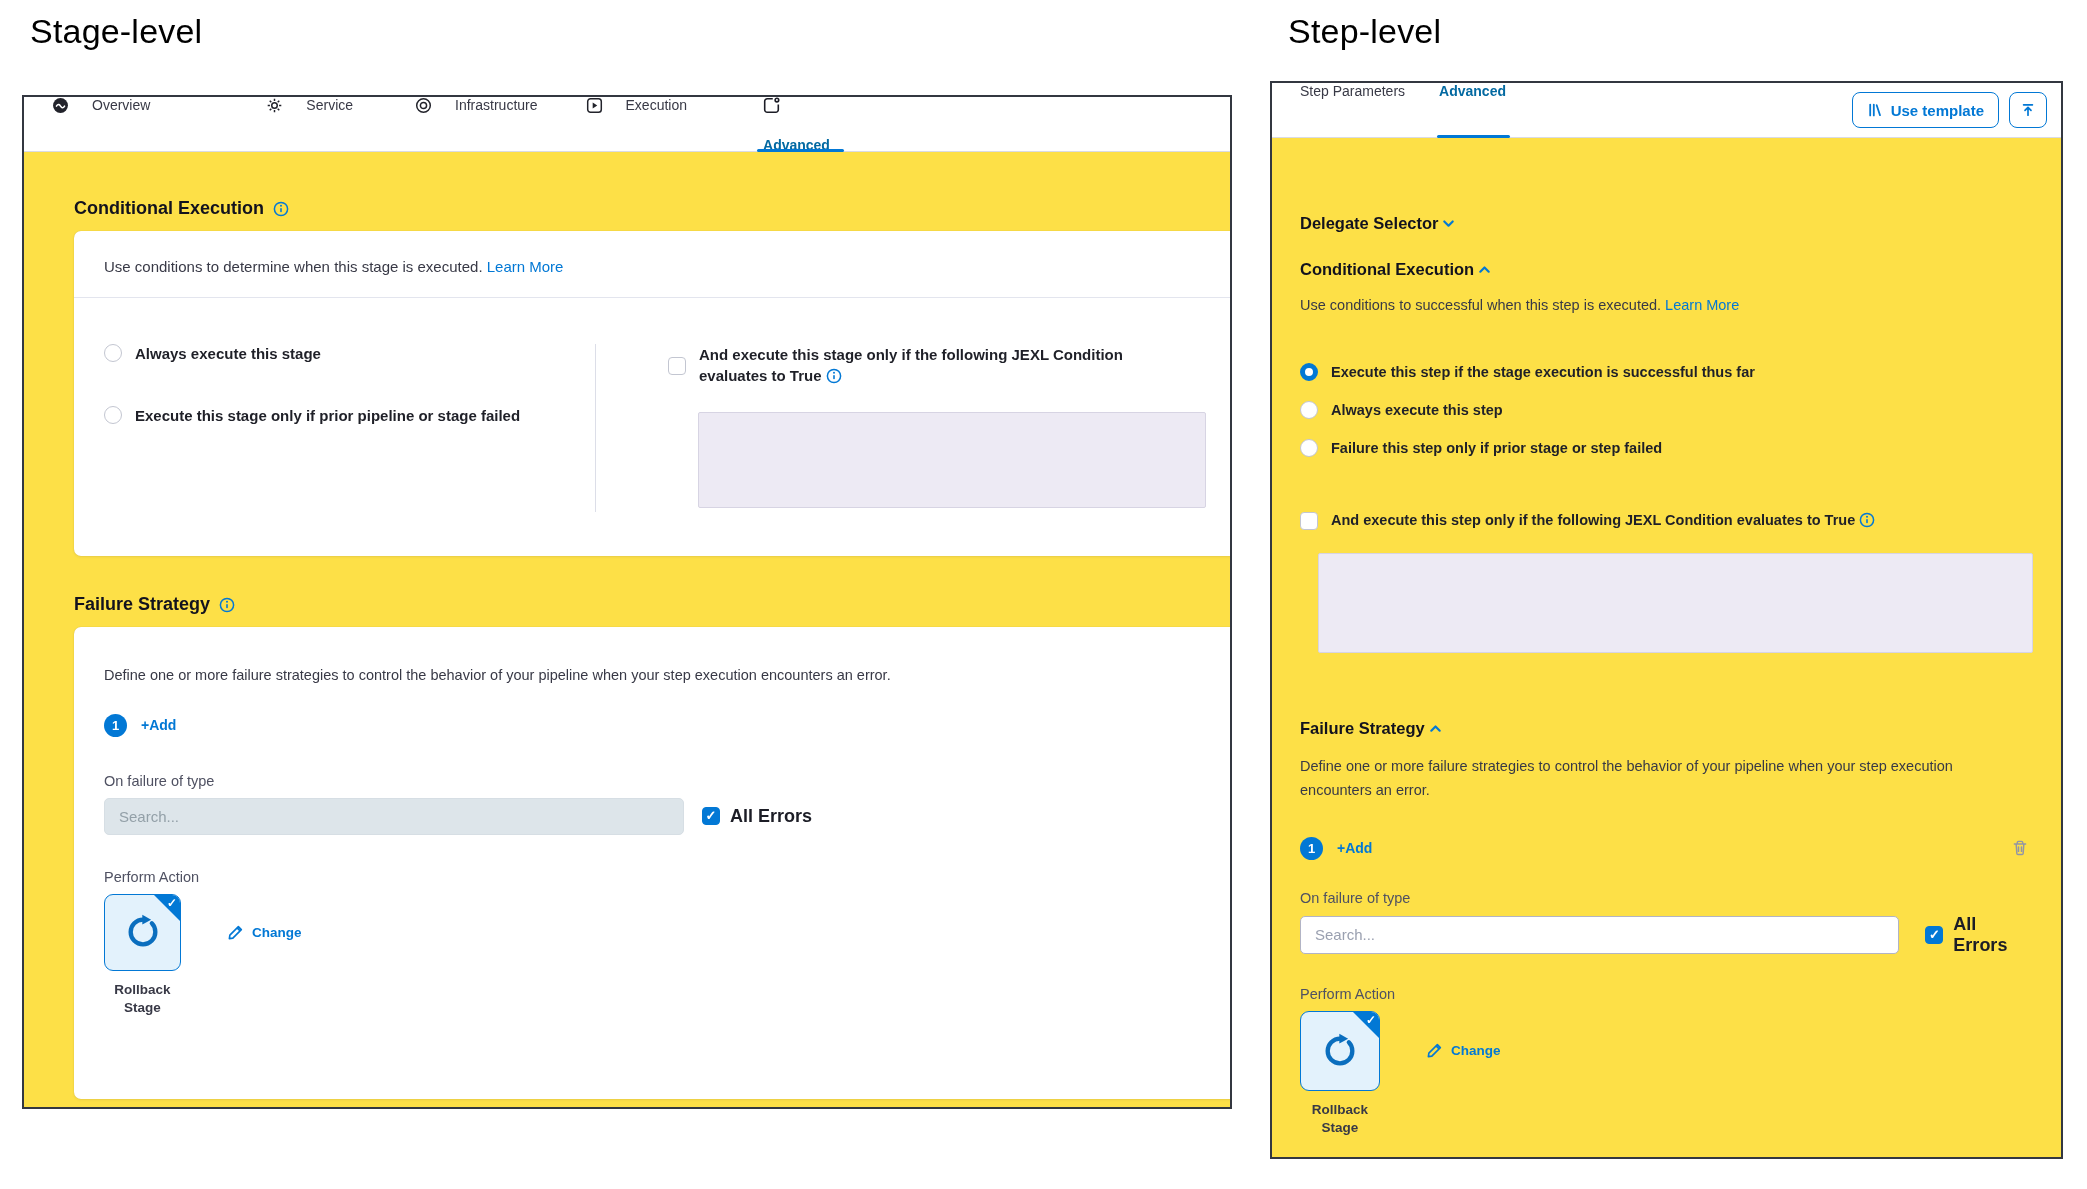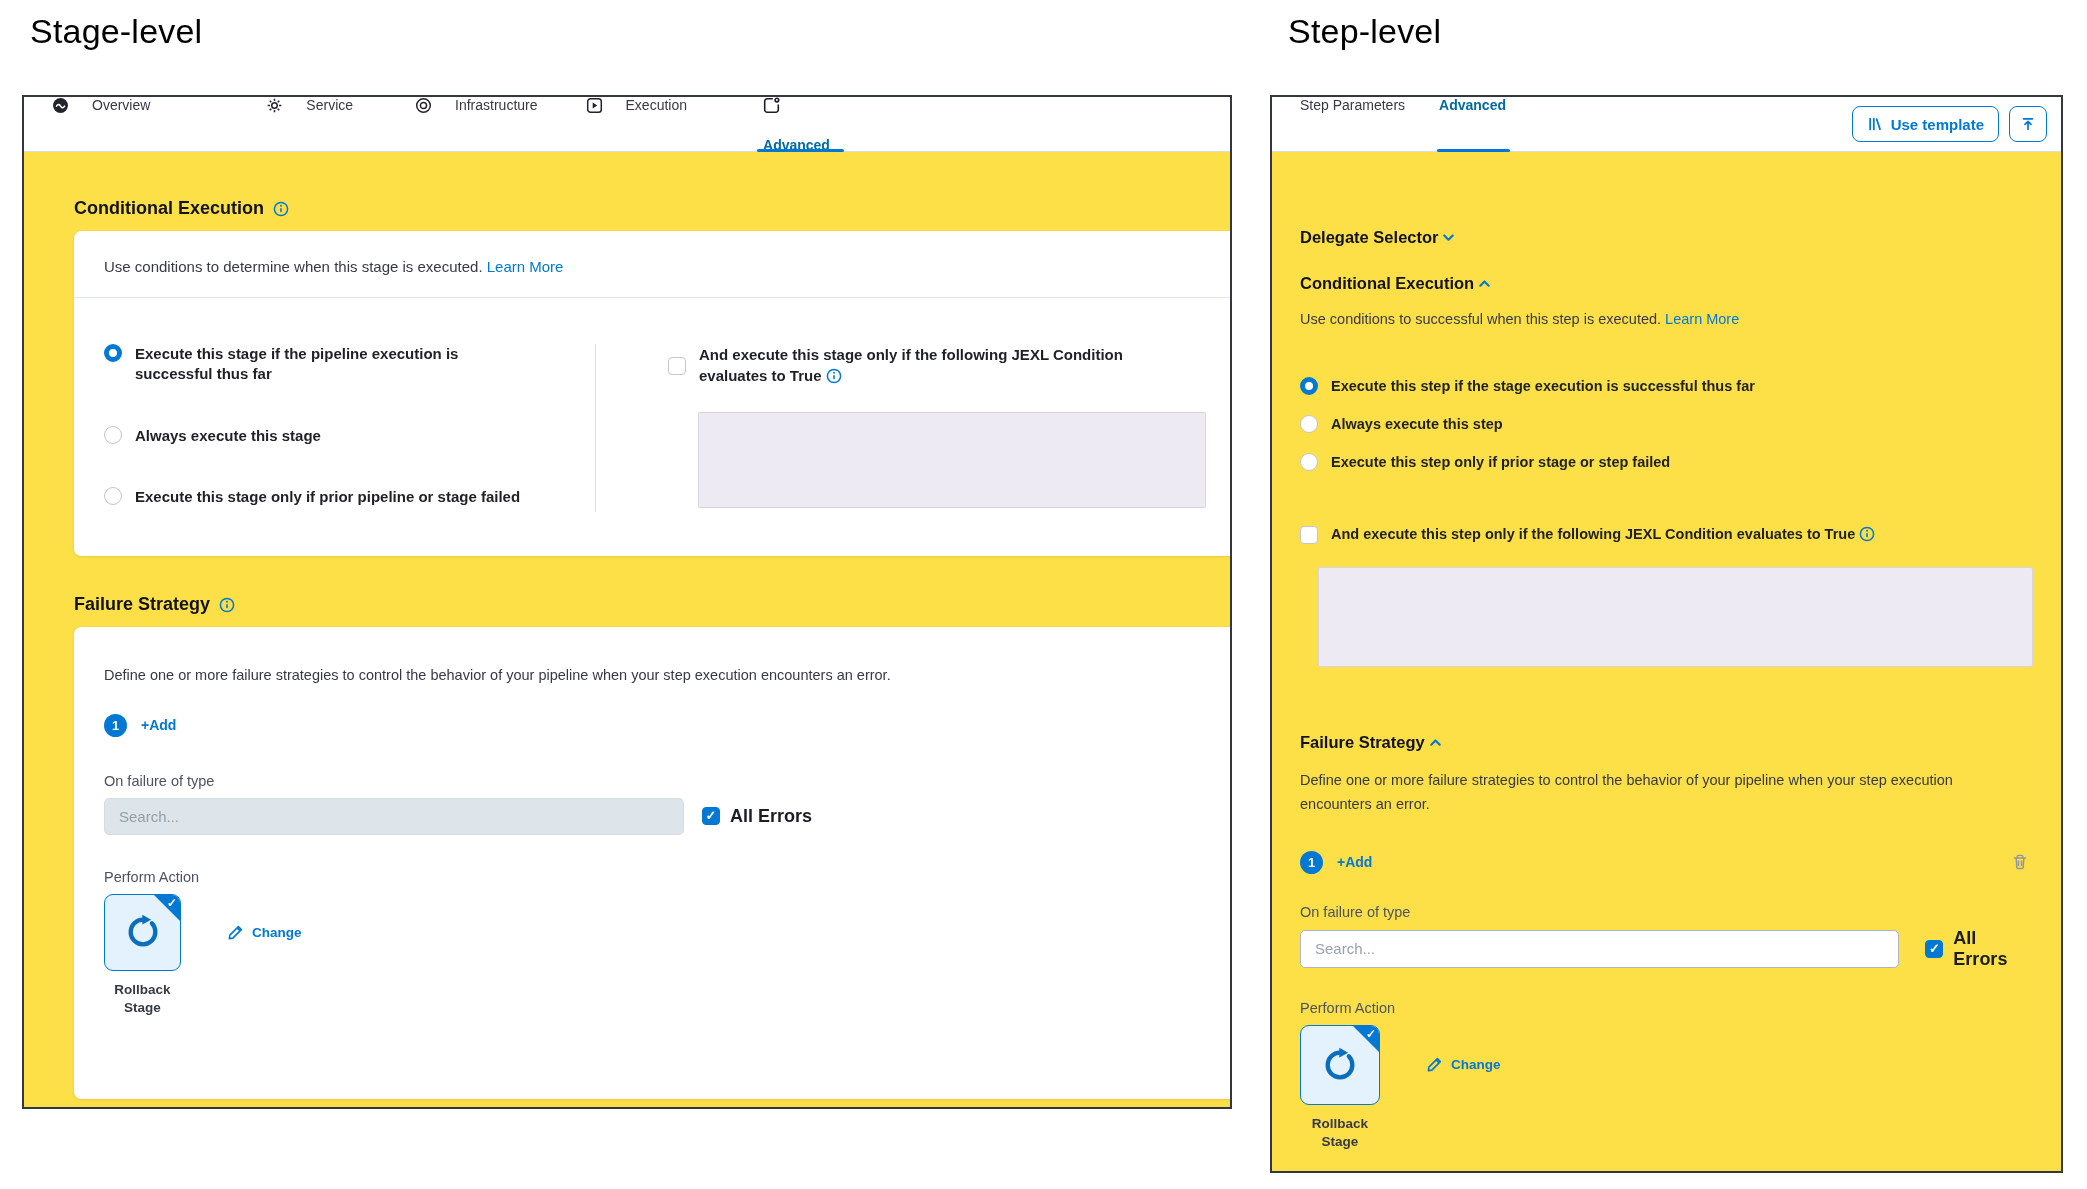--- a/index.html
+++ b/index.html
@@ -15,7 +15,7 @@
 
   .panel { position:absolute; background:#fff; border:2px solid #333740; overflow:hidden; }
   .stage-panel { left:22px;   top:95px; width:1210px; height:1014px; }
-  .step-panel  { left:1270px; top:95px; width:793px;  height:1078px; }
+  .step-panel  { left:1270px; top:81px; width:793px;  height:1078px; }
 
   
   .tabbar { height:55px; background:#fff; border-bottom:1px solid #d9dbe5; display:flex; align-items:center; }

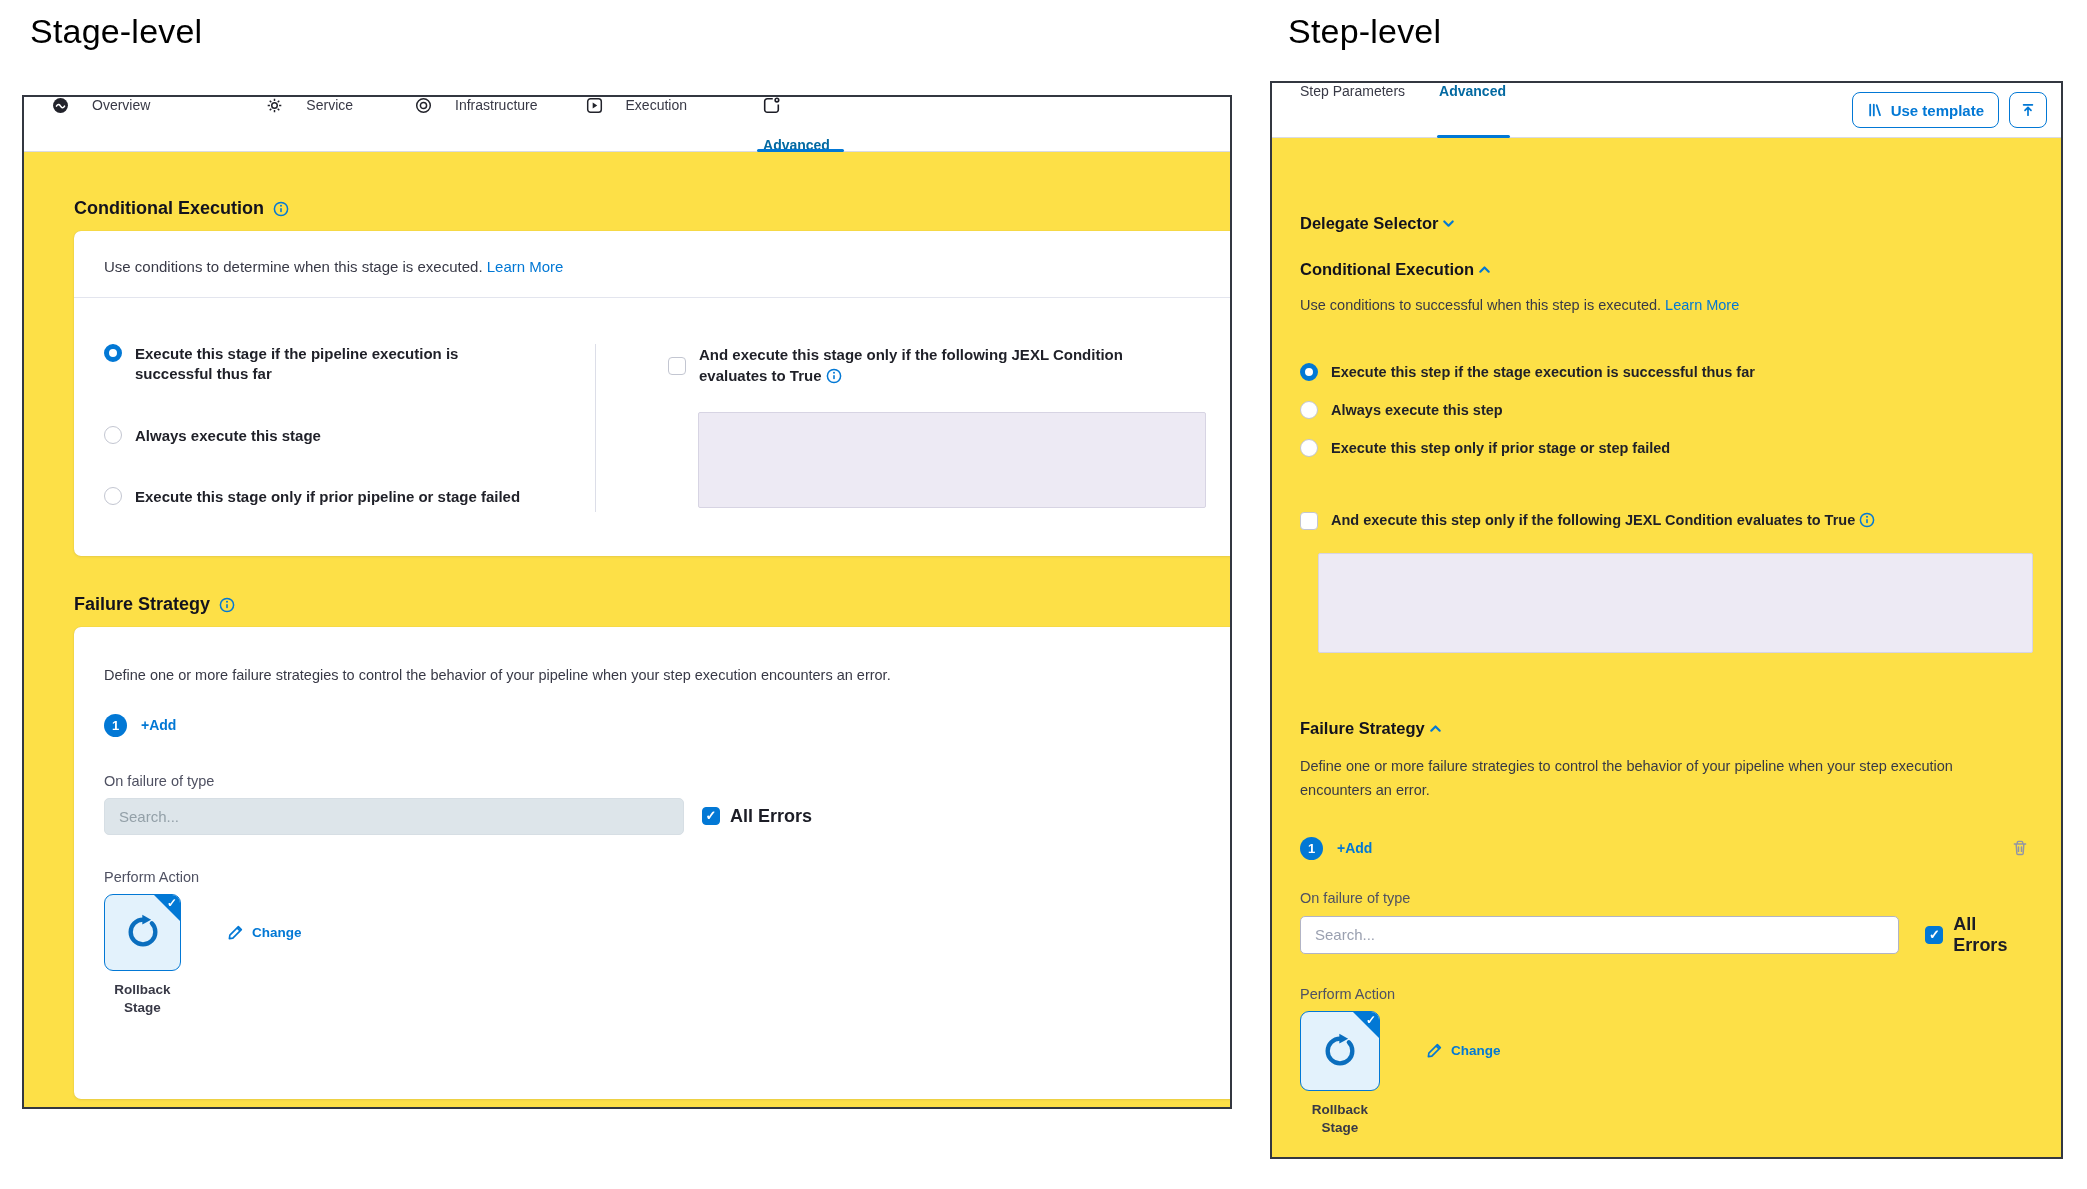--- a/index.html
+++ b/index.html
@@ -202,10 +202,6 @@
       <div class="card-divider"></div>
       <div class="card-body">
         <div class="radio-col">
-          <div class="radio-row">
-            <span class="radio selected"></span>
-            <span class="radio-label wrap-350">Execute this stage if the pipeline execution is successful thus far</span>
-          </div>
           <div class="radio-row">
             <span class="radio"></span>
             <span class="radio-label">Always execute this stage</span>

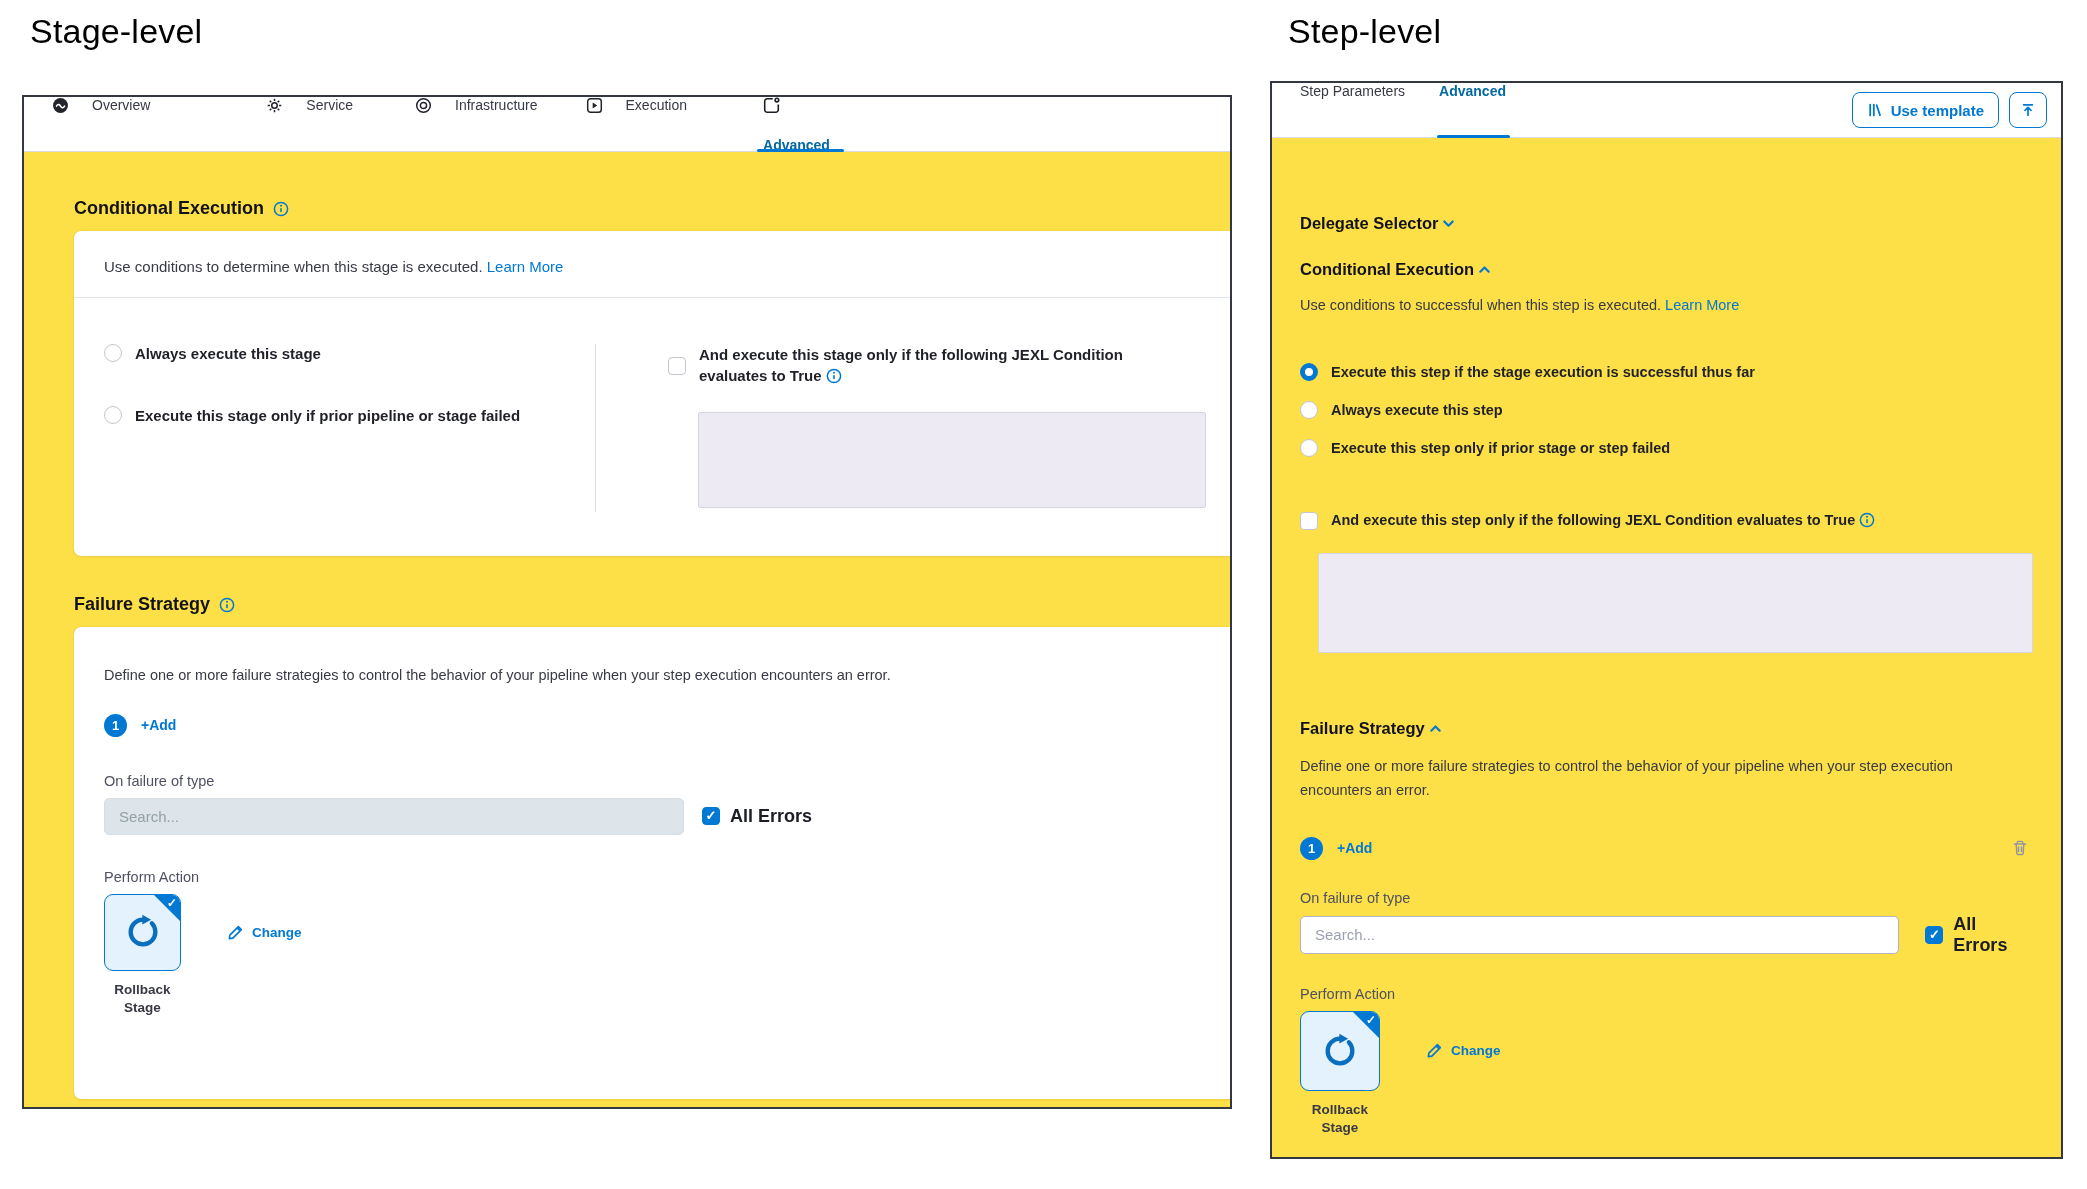--- a/index.html
+++ b/index.html
@@ -343,7 +343,7 @@
       </div>
       <div class="radio-row">
         <span class="radio"></span>
-        <span class="radio-label">Execute this step only if prior stage or step failed</span>
+        <span class="radio-label">Failure this step only if prior stage or step failed</span>
       </div>
     </div>
 

